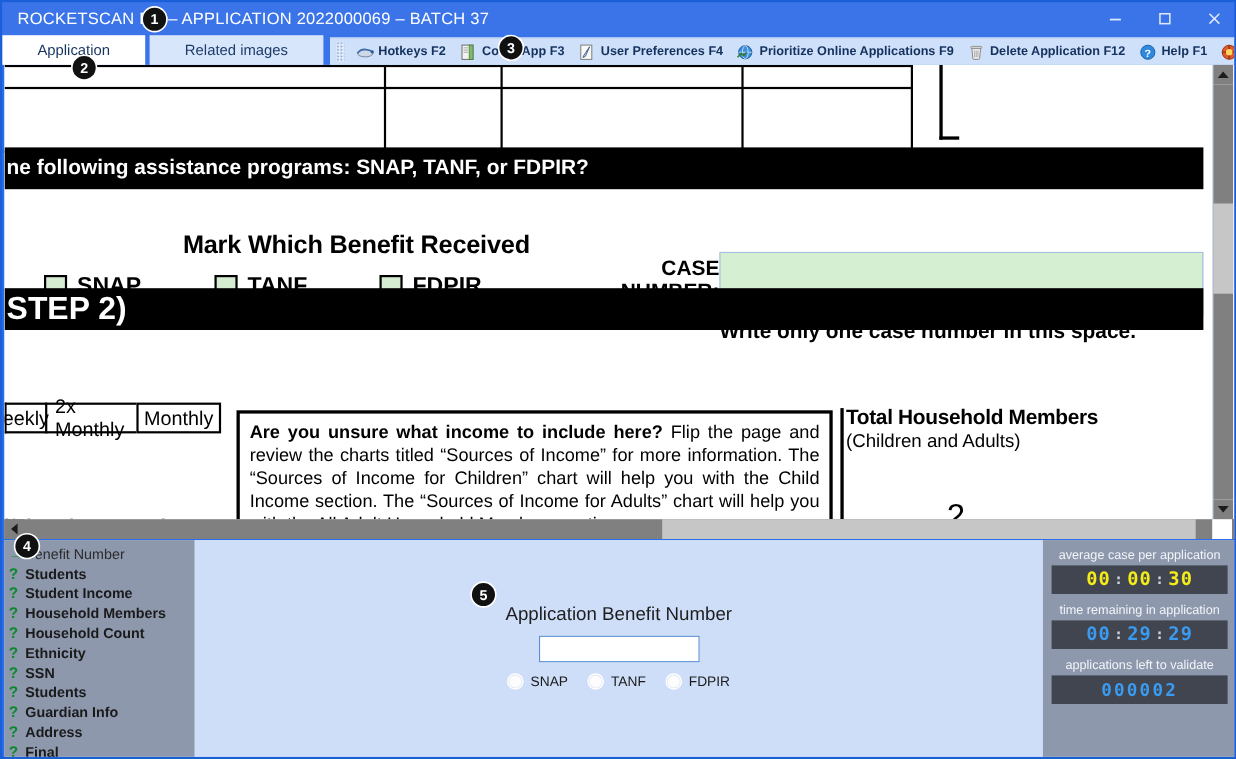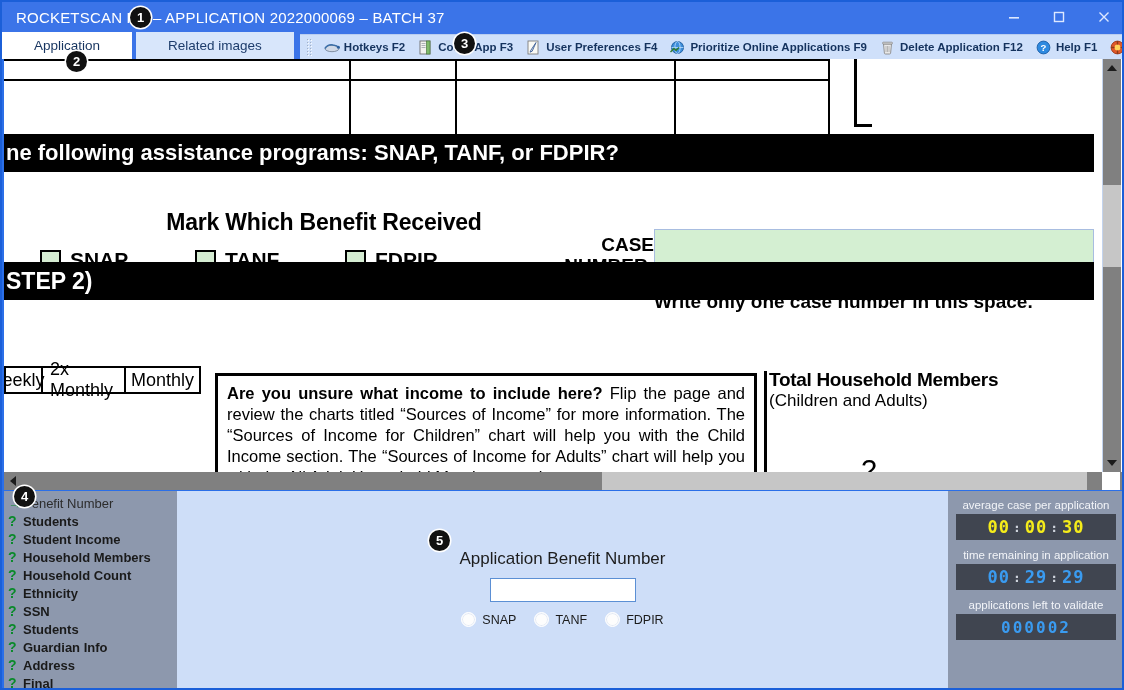--- a/index.html
+++ b/index.html
@@ -362,7 +362,7 @@
       <div style="position:absolute;left:850px;top:65px;width:18px;height:3px;background:#000;"></div>
 
       <div class="blackbar" style="left:0;top:75px;width:1090px;height:38px;">
-        <span style="font-size:22px;padding-left:2px;">ne following assistance programs: SNAP, TANF, or FDPIR?</span>
+        <span style="font-size:19px;padding-left:2px;">ne following assistance programs: SNAP, TANF, or FDPIR?</span>
       </div>
 
       <div class="benefitblock">

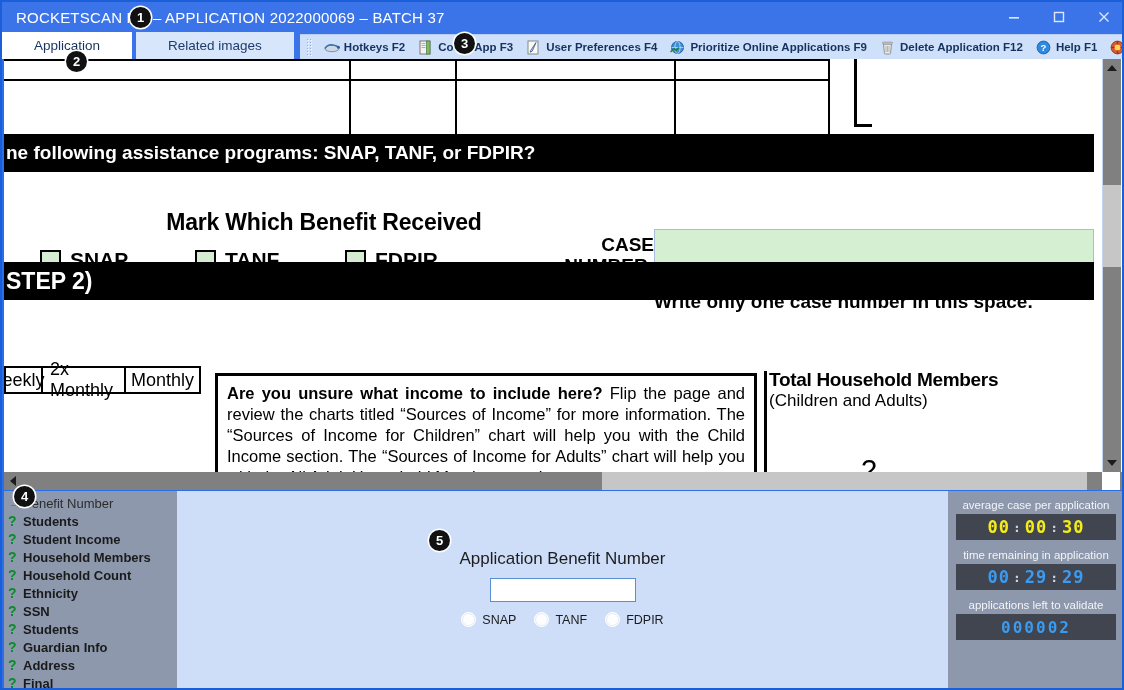--- a/index.html
+++ b/index.html
@@ -87,7 +87,7 @@
     display:flex; align-items:center;
     font-weight:bold; white-space:nowrap;
   }
-  .secttxt { font-size:23px; padding-left:2px; }
+  .secttxt { font-size:29px; padding-left:2px; }
 
   .benefitblock { position:absolute; left:0; top:150px; width:640px; }
   .benefit-title { text-align:center; font-size:23px; font-weight:bold; letter-spacing:-.2px; }

